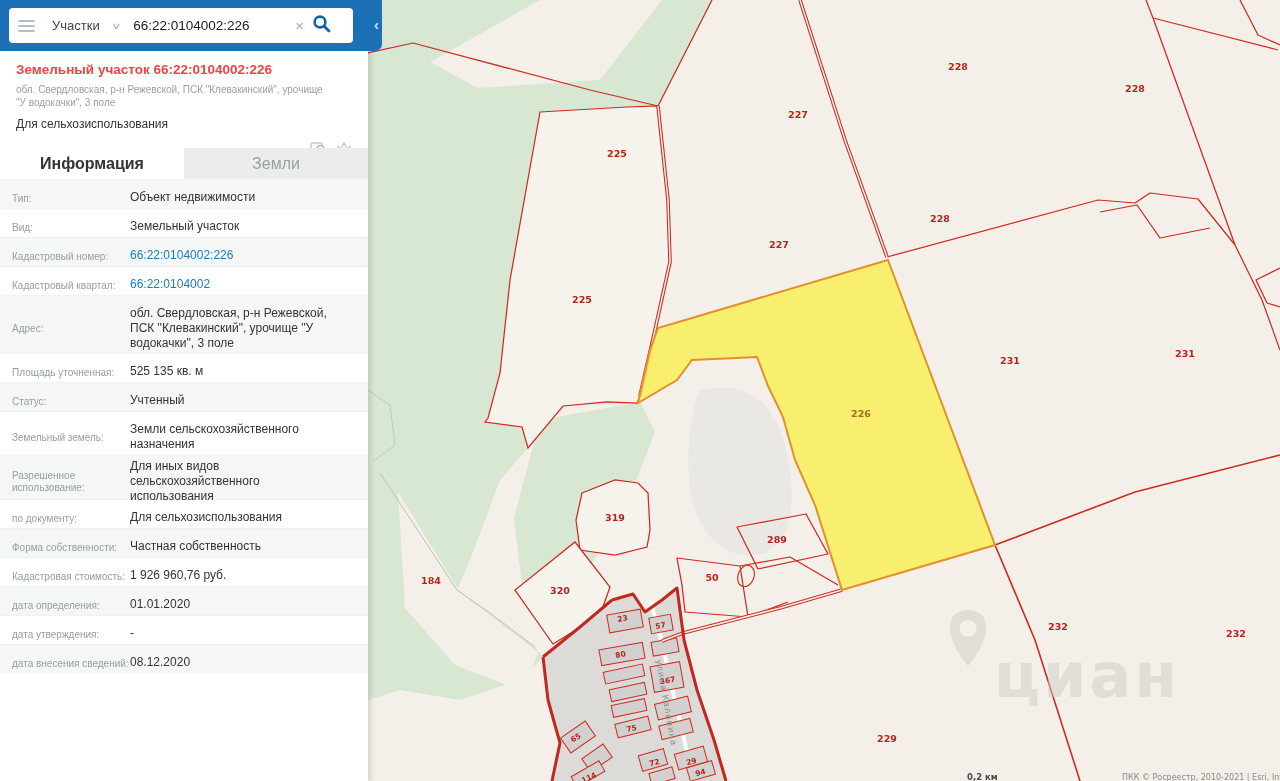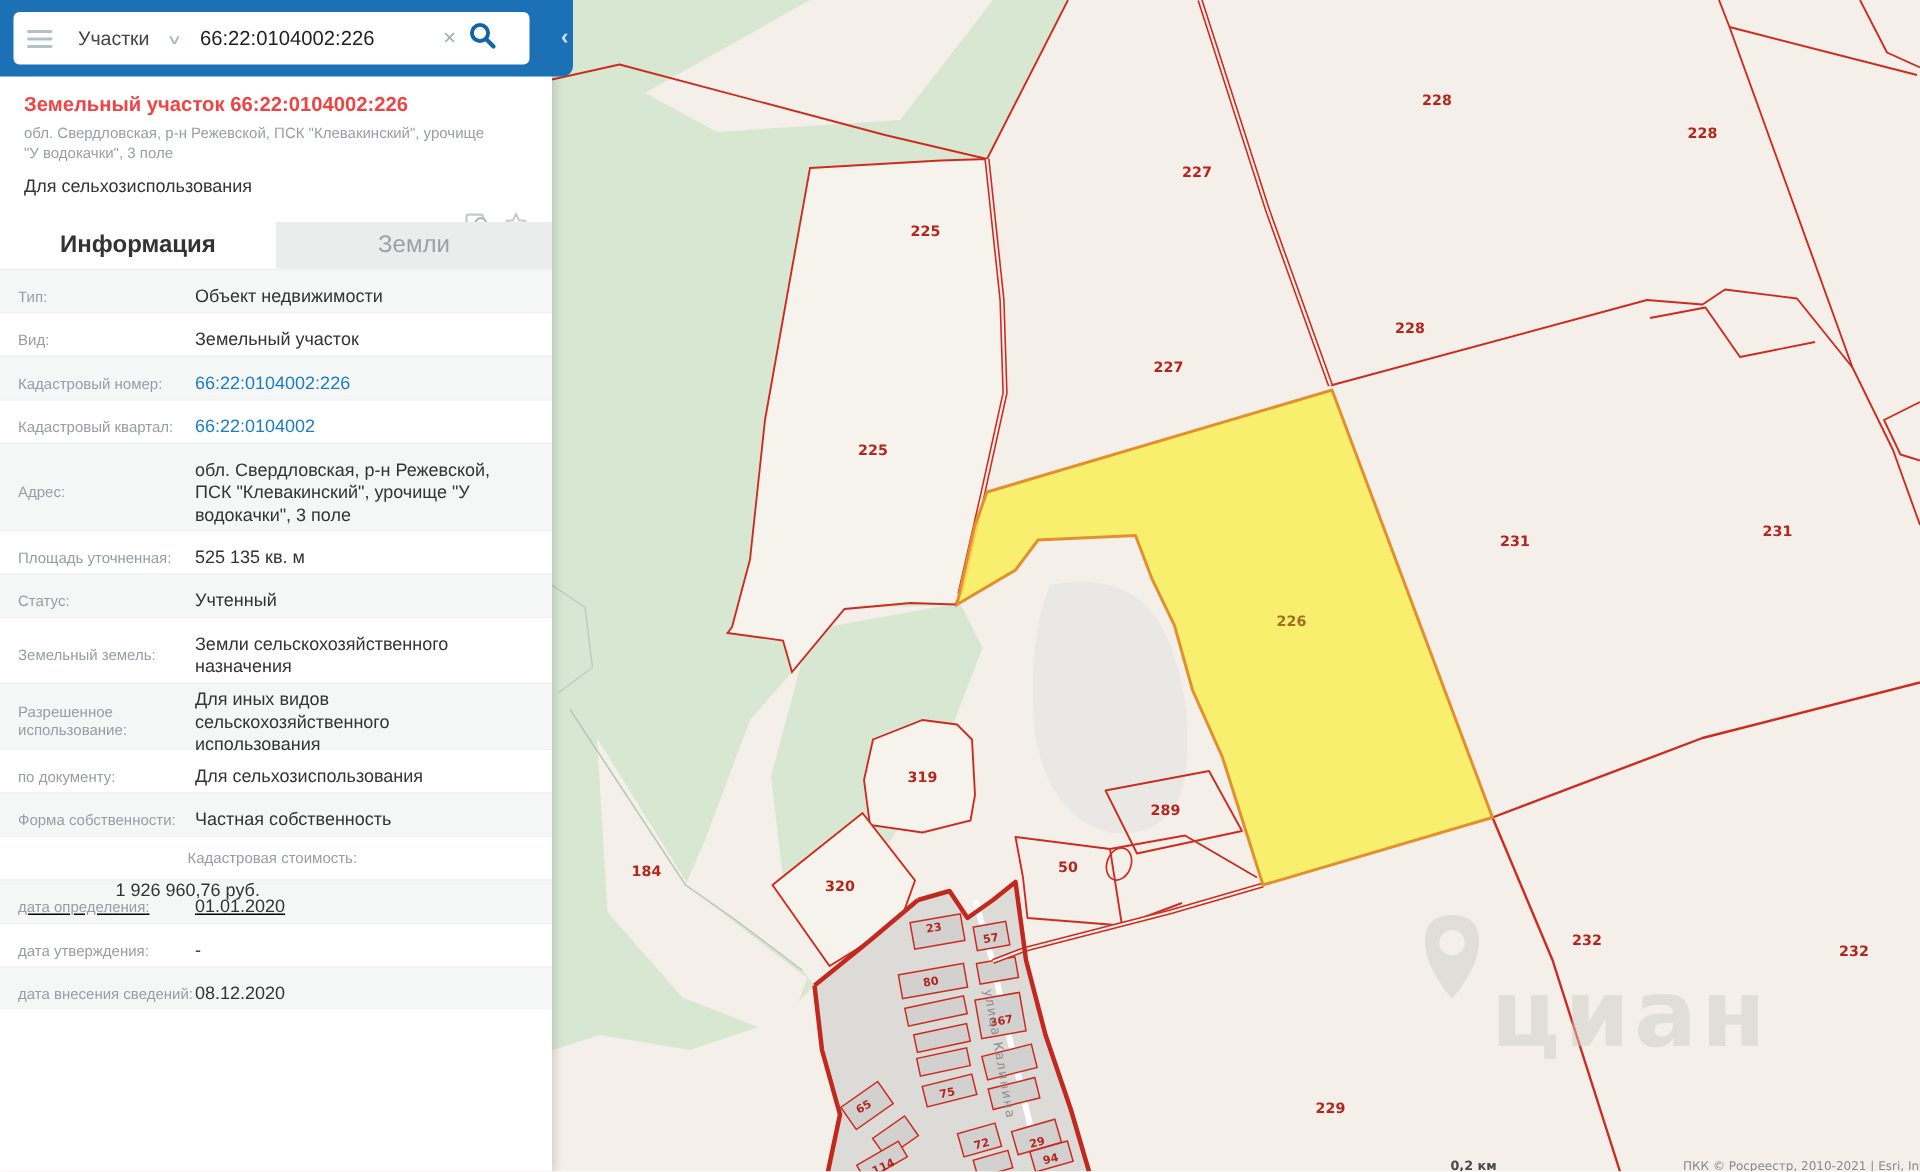--- a/index.html
+++ b/index.html
@@ -243,7 +243,7 @@
           <div class="lab">Форма собственности:</div>
           <div class="val">Частная собственность</div>
         </div>
-        <div class="irow" style="height: 29px; background: rgb(255, 255, 255); flex-direction: column;">
+        <div class="irow" style="height: 29px; background: rgb(255, 255, 255);">
           <div class="lab">Кадастровая стоимость:</div>
           <div class="val">1 926 960,76 руб.</div>
         </div>

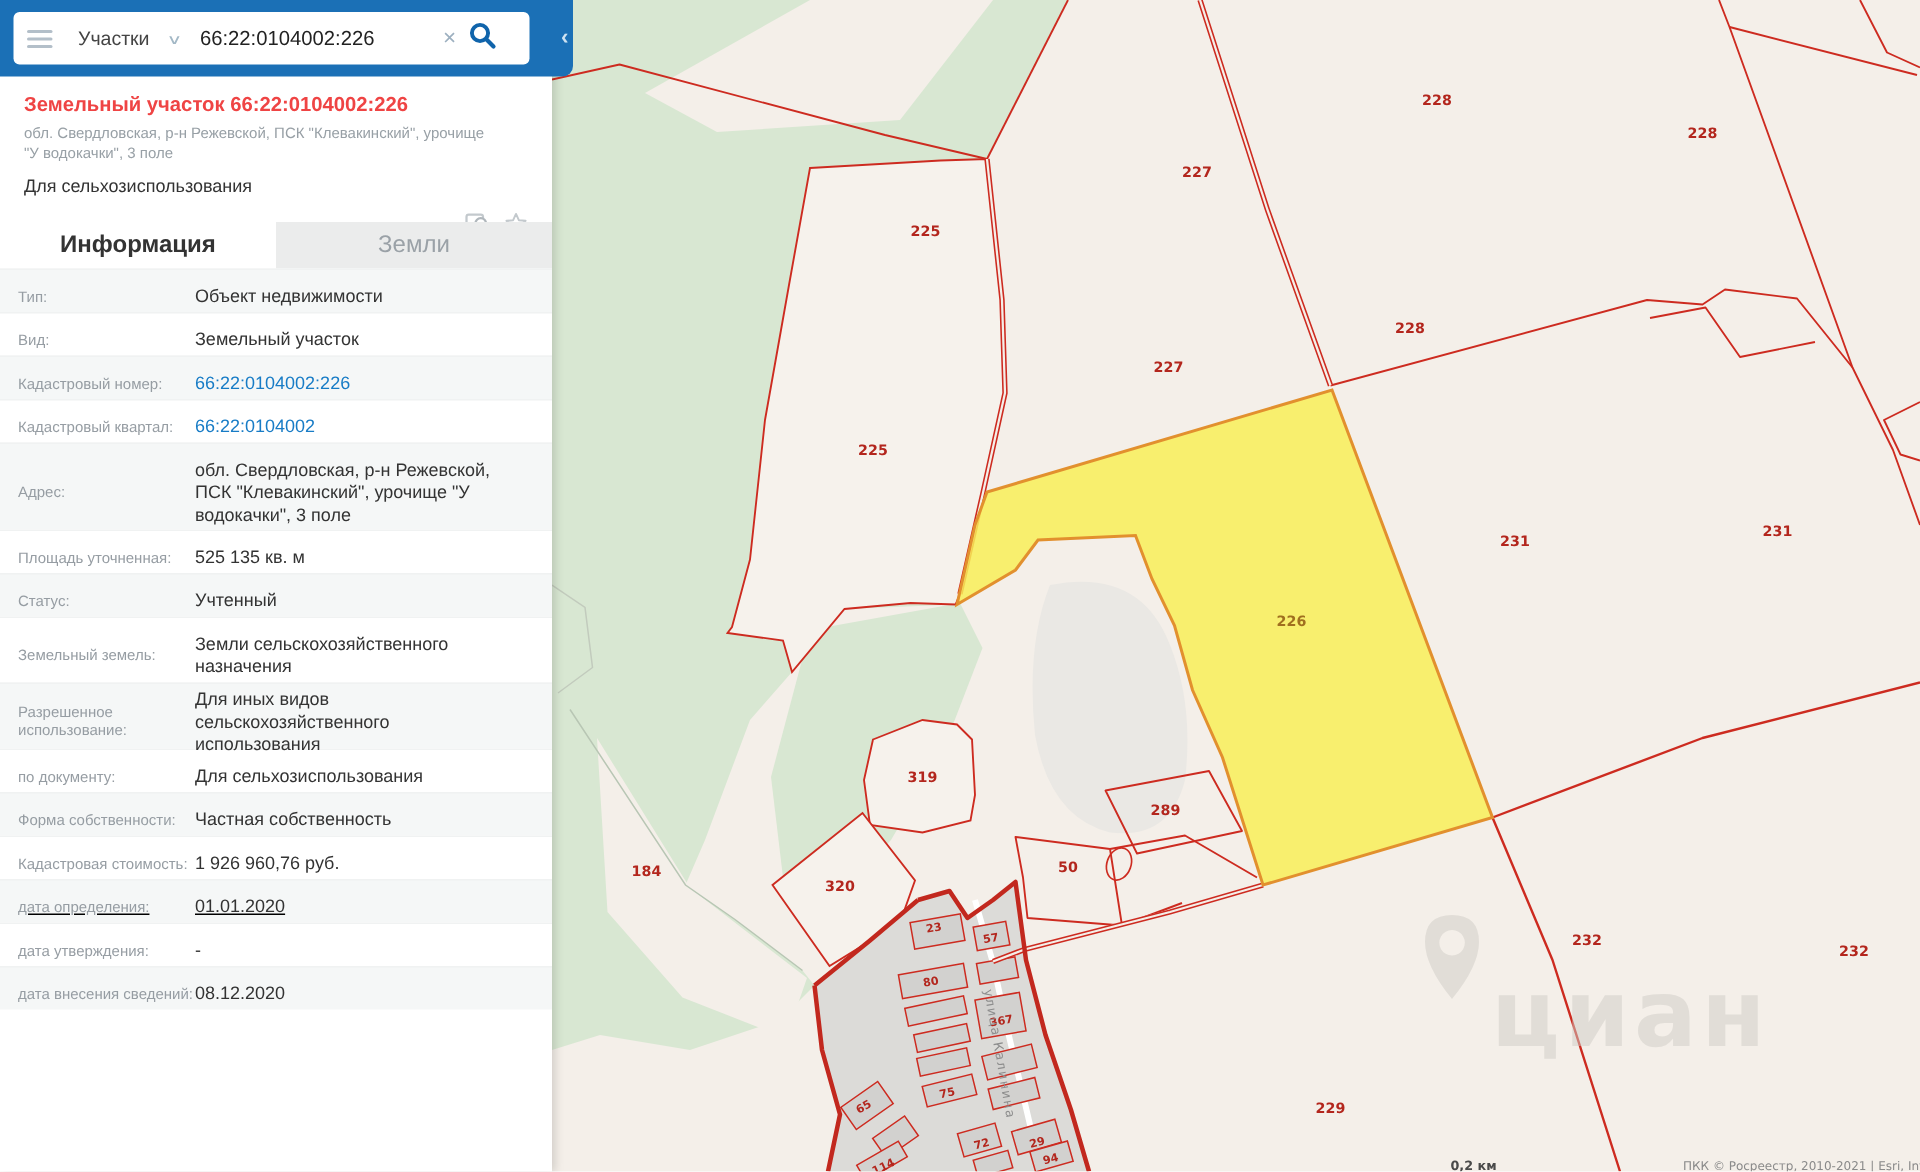--- a/index.html
+++ b/index.html
@@ -247,7 +247,7 @@
           <div class="lab">Кадастровая стоимость:</div>
           <div class="val">1 926 960,76 руб.</div>
         </div>
-        <div class="irow" style="height: 29px; background: rgb(245, 247, 247); text-decoration: underline;">
+        <div class="irow" style="height: 29px; background: rgb(245, 247, 247);">
           <div class="lab">дата определения:</div>
           <div class="val">01.01.2020</div>
         </div>

